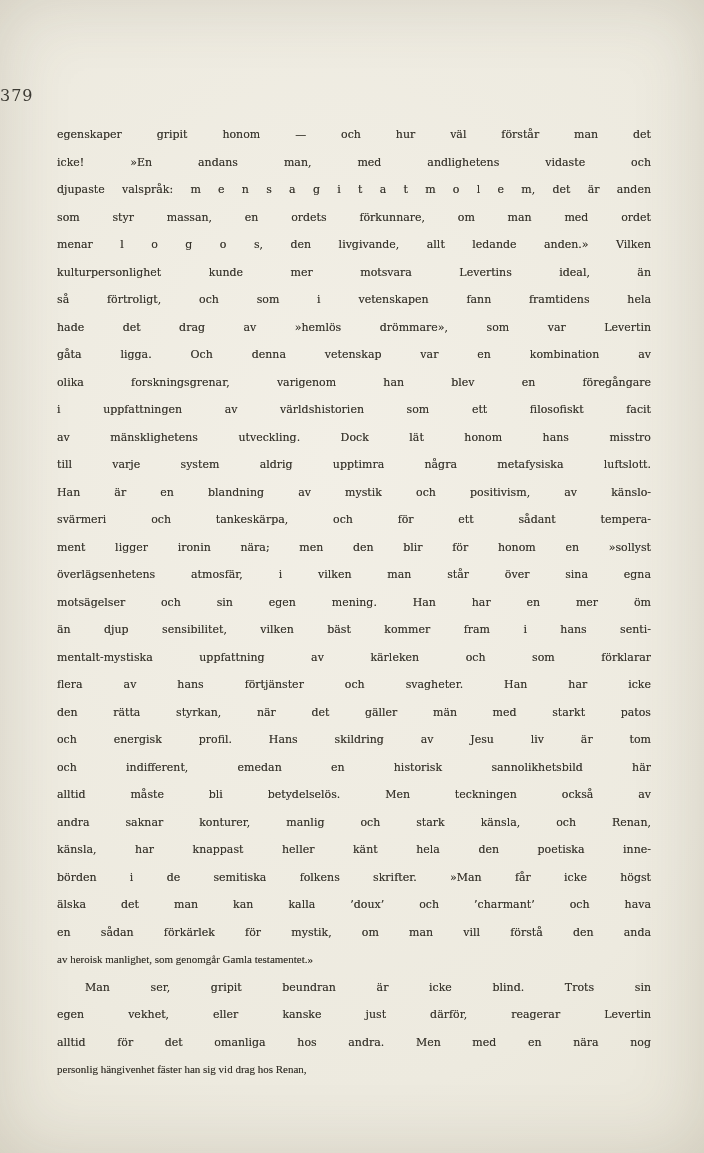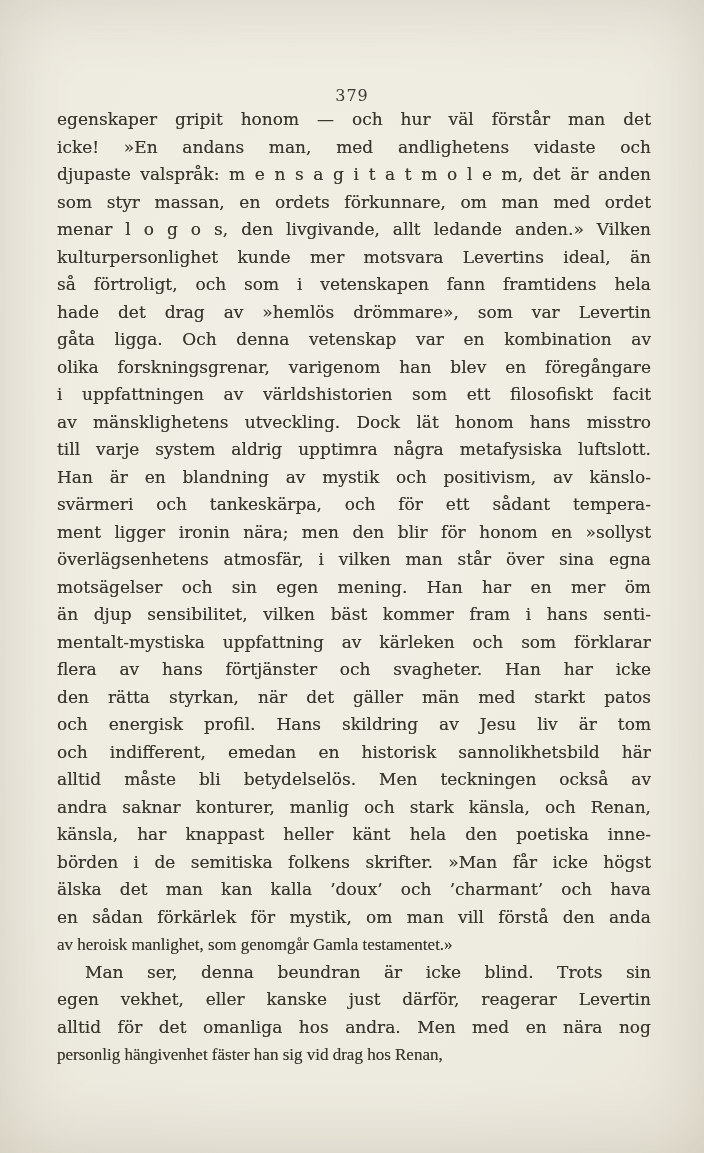--- a/index.html
+++ b/index.html
@@ -30,7 +30,6 @@
     top: 86px;
     left: 0;
     width: 704px;
-    text-align: center;
     font-size: 16px;
     letter-spacing: 1px;
     color: #3c3a33;

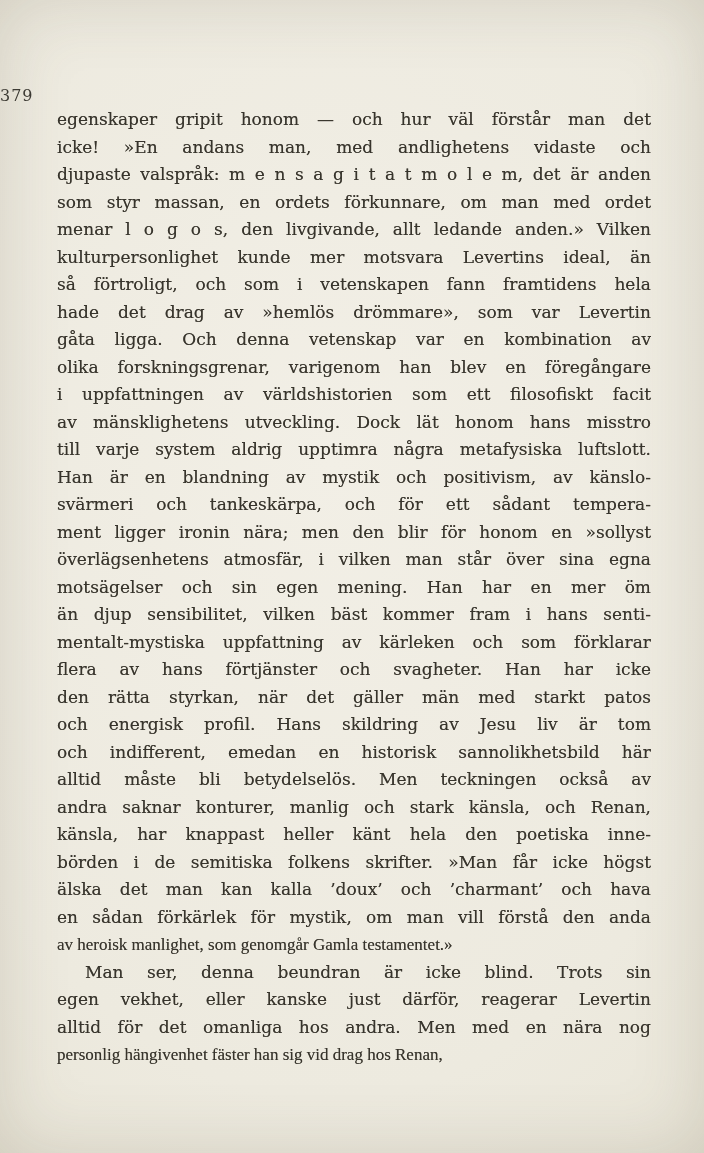--- a/index.html
+++ b/index.html
@@ -37,9 +37,9 @@
   .body-text {
     position: absolute;
     left: 57px;
-    top: 106px;
+    top: 121px;
     width: 594px;
-    font-size: 17px;
+    font-size: 11px;
     line-height: 27.5px;
     color: #37342c;
     text-shadow: 0 0 0.5px rgba(55, 50, 40, 0.55);

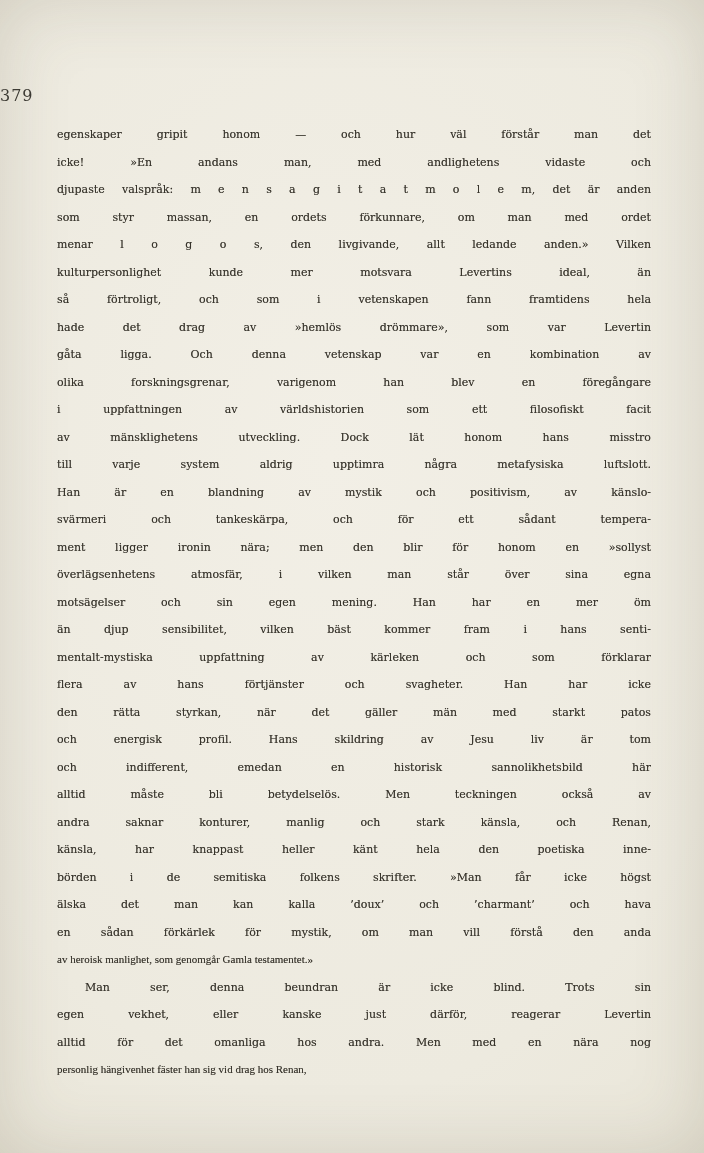--- a/index.html
+++ b/index.html
@@ -96,7 +96,7 @@
       <div class="line">älska det man kan kalla ’doux’ och ’charmant’ och hava</div>
       <div class="line">en sådan förkärlek för mystik, om man vill förstå den anda</div>
       <div class="line last">av heroisk manlighet, som genomgår Gamla testamentet.»</div>
-      <div class="line indent">Man ser, denna beundran är icke blind. Trots sin</div>
+      <div class="line indent">Man ser, gripit beundran är icke blind. Trots sin</div>
       <div class="line">egen vekhet, eller kanske just därför, reagerar Levertin</div>
       <div class="line">alltid för det omanliga hos andra. Men med en nära nog</div>
       <div class="line last">personlig hängivenhet fäster han sig vid drag hos Renan,</div>

